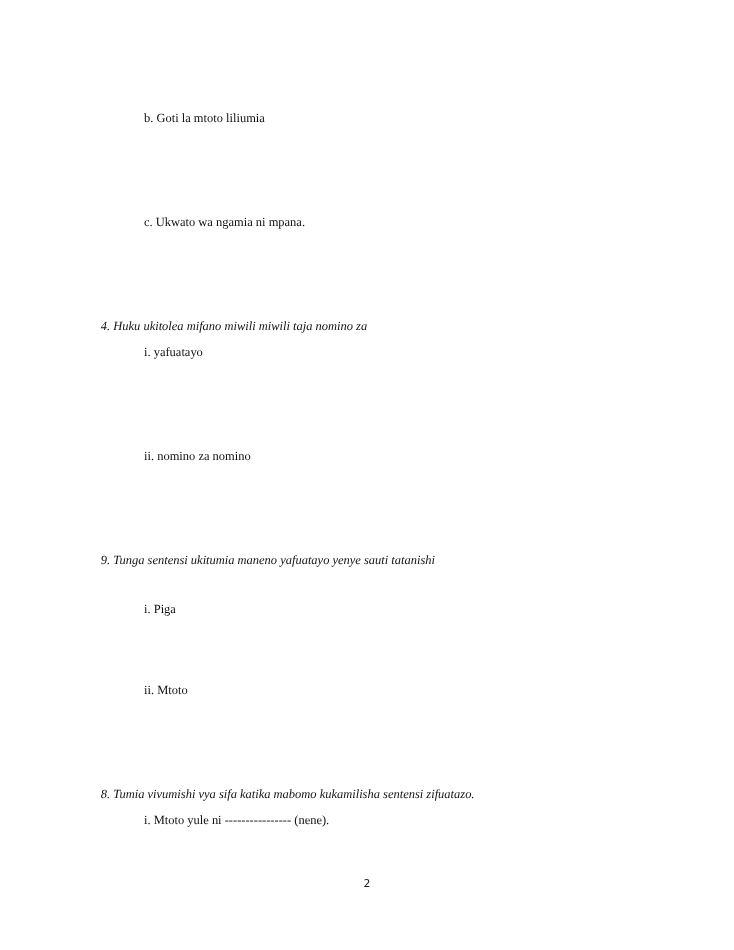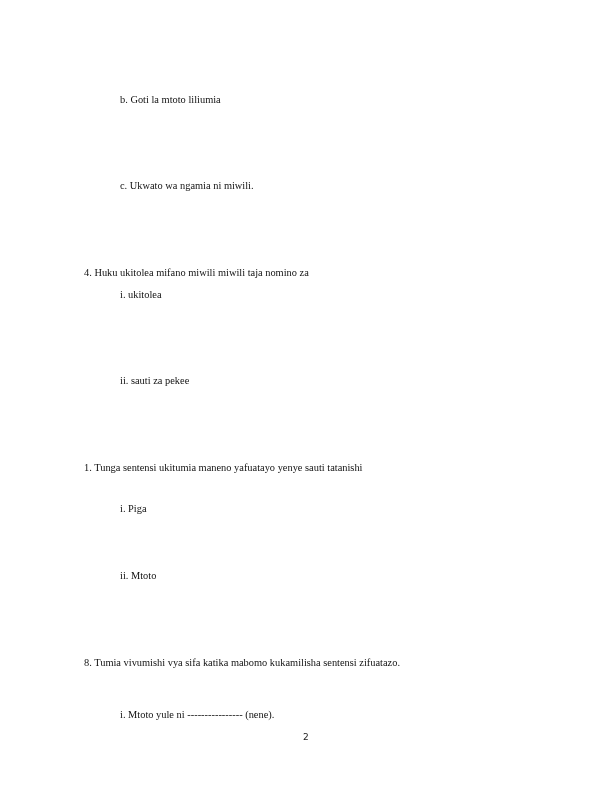--- a/index.html
+++ b/index.html
@@ -15,7 +15,7 @@
 
 <div>
   <div class="line sub" style="top:94px">b. Goti la mtoto liliumia</div>
-  <div class="line sub" style="top:180px">c. Ukwato wa ngamia ni miwili.</div>
+  <div class="line sub" style="top:180px">c. Ukwato wa ngamia ni mpana.</div>
   <div class="line q" style="top:267px">4. Huku ukitolea mifano miwili miwili taja nomino za</div>
   <div class="line sub" style="top:289px">i. ukitolea</div>
   <div class="line sub" style="top:375px">ii. sauti za pekee</div>

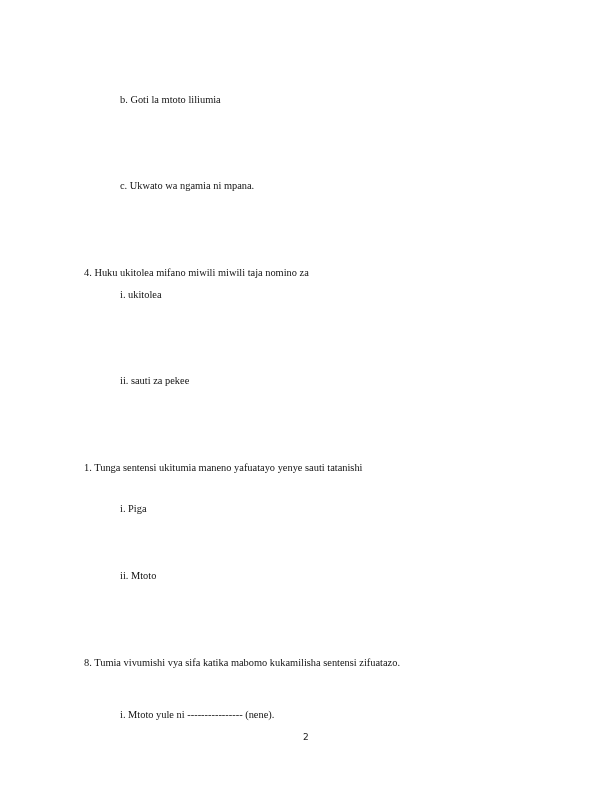--- a/index.html
+++ b/index.html
@@ -6,7 +6,7 @@
     body { width: 612px; height: 792px; position: relative; overflow: hidden;
       font-family: "Liberation Serif", serif; color: #111111; }
     .line { position: absolute; font-size: 10.4px; white-space: pre; line-height: 12px; padding-left: 48px; }
-    .q { left: 36px; }
+    .q { left: 36px; font-style: italic; }
     .sub { left: 72px; }
     .pagenum { position: absolute; left: 303px; top: 732px; font-family: "DejaVu Sans", sans-serif; font-size: 9px; color: #222; }
   </style>

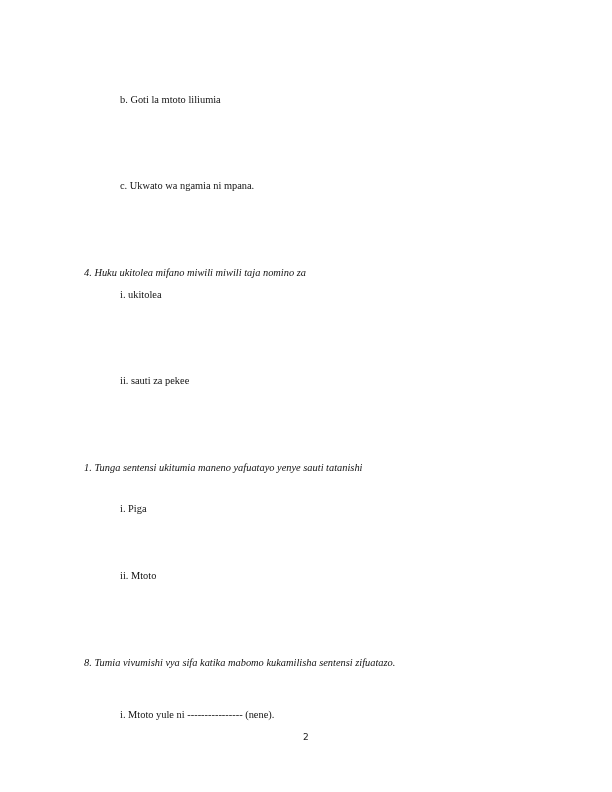--- a/index.html
+++ b/index.html
@@ -17,7 +17,7 @@
   <div class="line sub" style="top:94px">b. Goti la mtoto liliumia</div>
   <div class="line sub" style="top:180px">c. Ukwato wa ngamia ni mpana.</div>
   <div class="line q" style="top:267px">4. Huku ukitolea mifano miwili miwili taja nomino za</div>
-  <div class="line sub" style="top:289px">i. ukitolea</div>
+  <div class="line sub" style="top:289px">i. yafuatayo</div>
   <div class="line sub" style="top:375px">ii. sauti za pekee</div>
   <div class="line q" style="top:462px">1. Tunga sentensi ukitumia maneno yafuatayo yenye sauti tatanishi</div>
   <div class="line sub" style="top:503px">i. Piga</div>

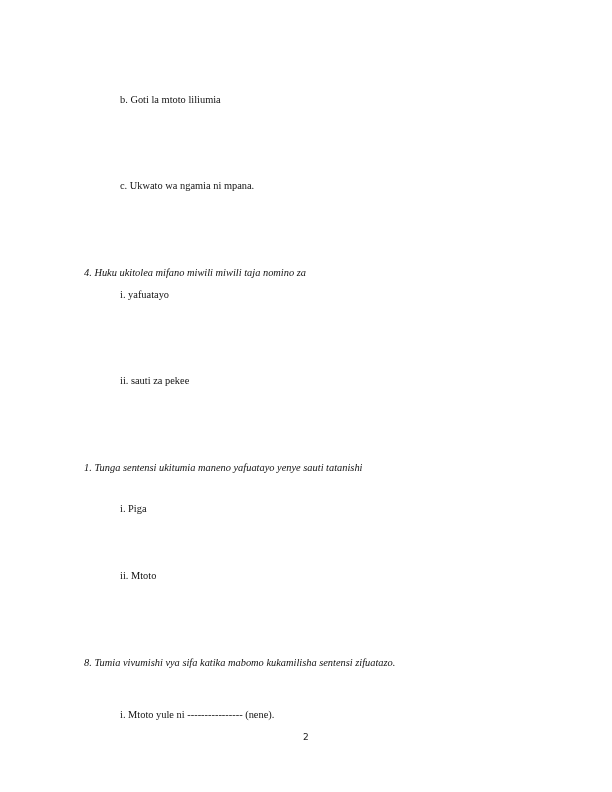--- a/index.html
+++ b/index.html
@@ -18,7 +18,7 @@
   <div class="line sub" style="top:180px">c. Ukwato wa ngamia ni mpana.</div>
   <div class="line q" style="top:267px">4. Huku ukitolea mifano miwili miwili taja nomino za</div>
   <div class="line sub" style="top:289px">i. yafuatayo</div>
-  <div class="line sub" style="top:375px">ii. sauti za pekee</div>
+  <div class="line sub" style="top:375px">ii. nomino za nomino</div>
   <div class="line q" style="top:462px">1. Tunga sentensi ukitumia maneno yafuatayo yenye sauti tatanishi</div>
   <div class="line sub" style="top:503px">i. Piga</div>
   <div class="line sub" style="top:570px">ii. Mtoto</div>

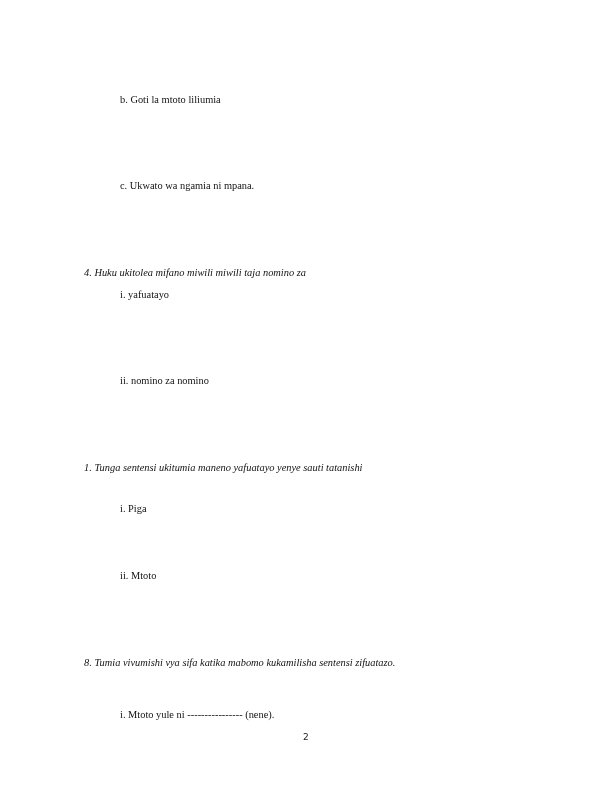--- a/index.html
+++ b/index.html
@@ -19,7 +19,7 @@
   <div class="line q" style="top:267px">4. Huku ukitolea mifano miwili miwili taja nomino za</div>
   <div class="line sub" style="top:289px">i. yafuatayo</div>
   <div class="line sub" style="top:375px">ii. nomino za nomino</div>
-  <div class="line q" style="top:462px">1. Tunga sentensi ukitumia maneno yafuatayo yenye sauti tatanishi</div>
+  <div class="line q" style="top:462px">9. Tunga sentensi ukitumia maneno yafuatayo yenye sauti tatanishi</div>
   <div class="line sub" style="top:503px">i. Piga</div>
   <div class="line sub" style="top:570px">ii. Mtoto</div>
   <div class="line q" style="top:657px">8. Tumia vivumishi vya sifa katika mabomo kukamilisha sentensi zifuatazo.</div>

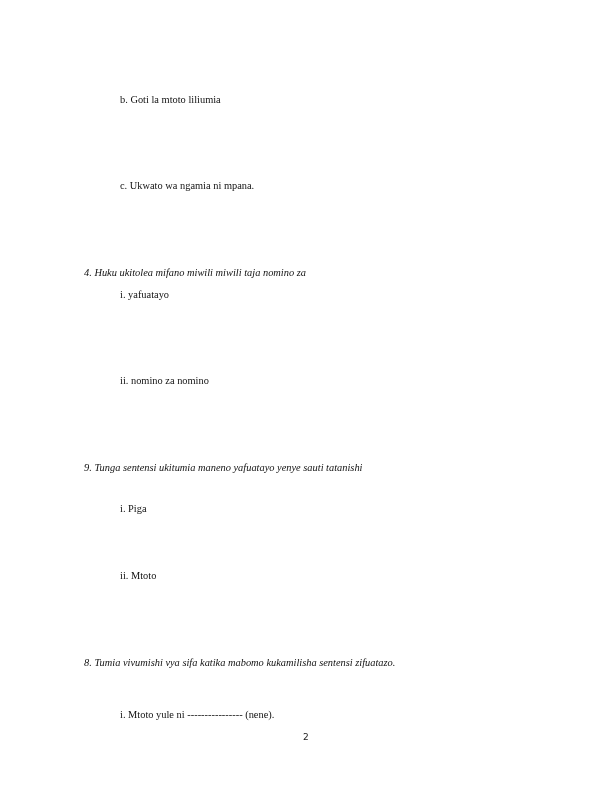--- a/index.html
+++ b/index.html
@@ -23,7 +23,7 @@
   <div class="line sub" style="top:503px">i. Piga</div>
   <div class="line sub" style="top:570px">ii. Mtoto</div>
   <div class="line q" style="top:657px">8. Tumia vivumishi vya sifa katika mabomo kukamilisha sentensi zifuatazo.</div>
-  <div class="line sub" style="top:709px">i. Mtoto yule ni ---------------- (nene).</div>
+  <div class="line sub" style="top:679px">i. Mtoto yule ni ---------------- (nene).</div>
   <div class="pagenum">2</div>
 </div>
 

